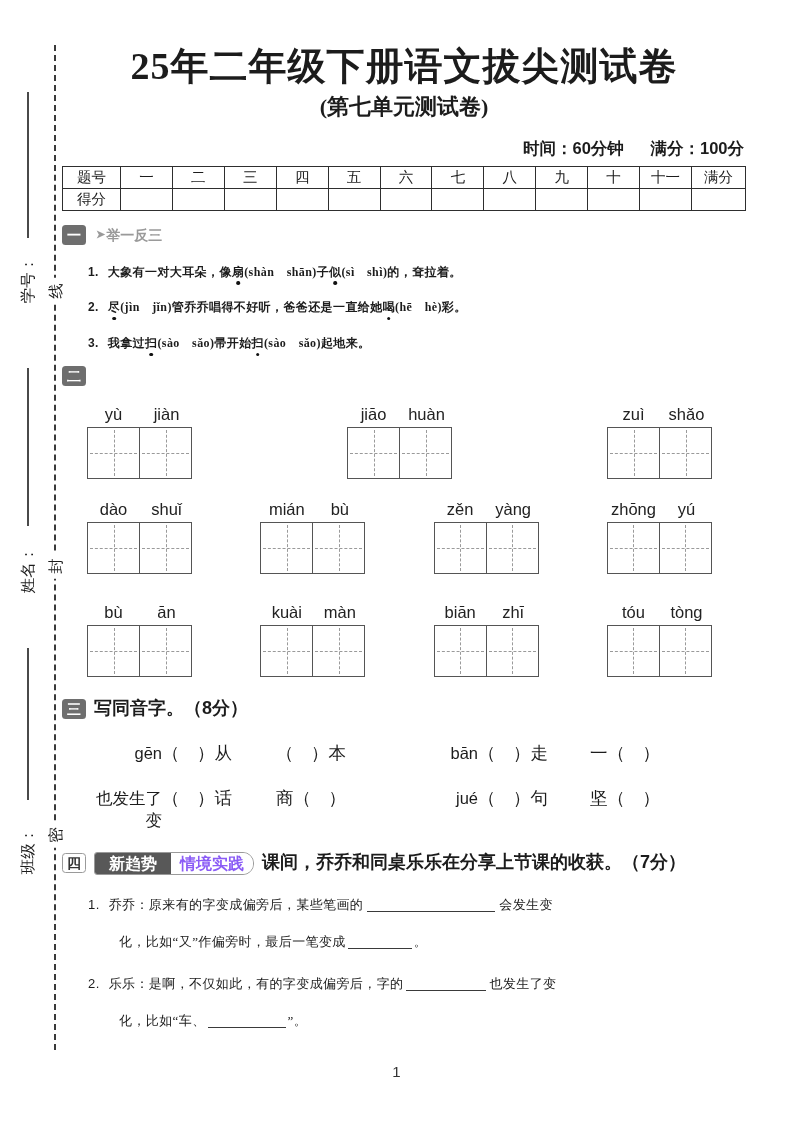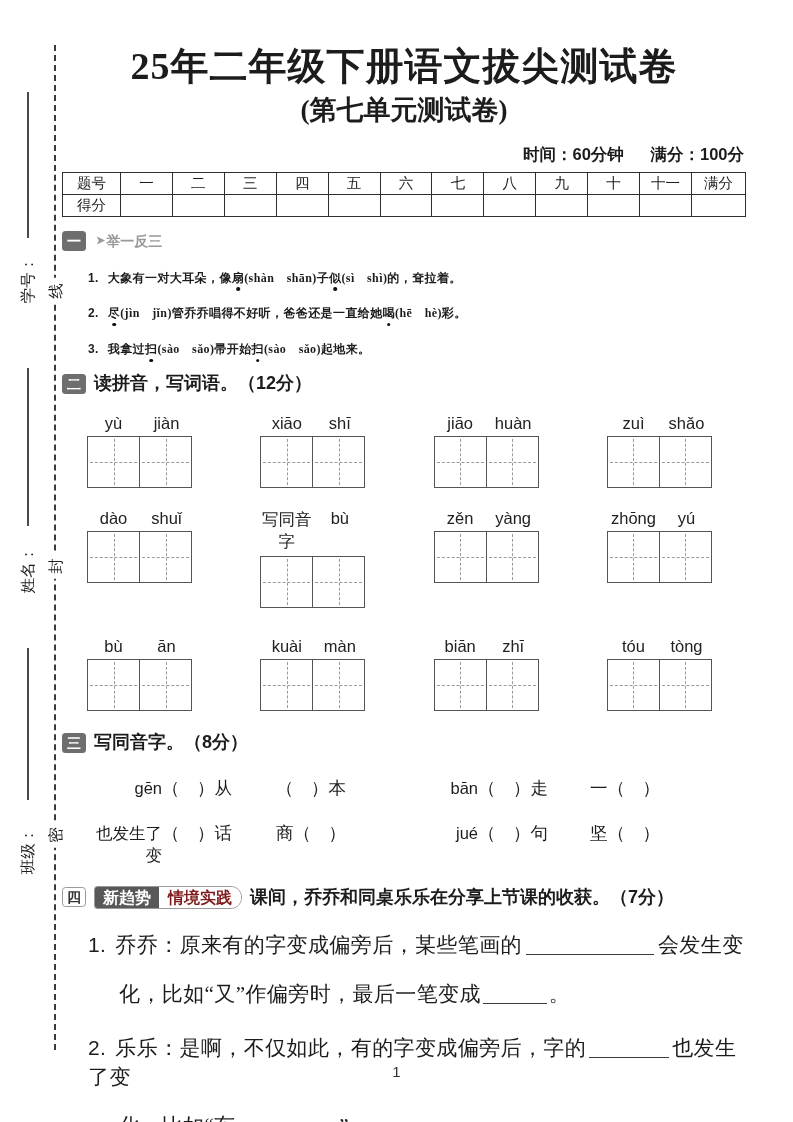--- a/index.html
+++ b/index.html
@@ -19,7 +19,7 @@
   
   .content{position:absolute;left:62px;top:44px;width:684px;}
   .title{text-align:center;font-size:38px;font-weight:bold;letter-spacing:1px;line-height:1.2;}
-  .subtitle{text-align:center;font-size:27px;font-weight:bold;margin-top:2px;}
+  .subtitle{text-align:center;font-size:22px;font-weight:bold;margin-top:2px;}
   .meta{text-align:right;font-size:16.5px;font-weight:bold;margin:16px 2px 6px 0;
     font-family:"Liberation Sans",sans-serif;}
   .meta span + span{margin-left:22px;margin-top:36px;}

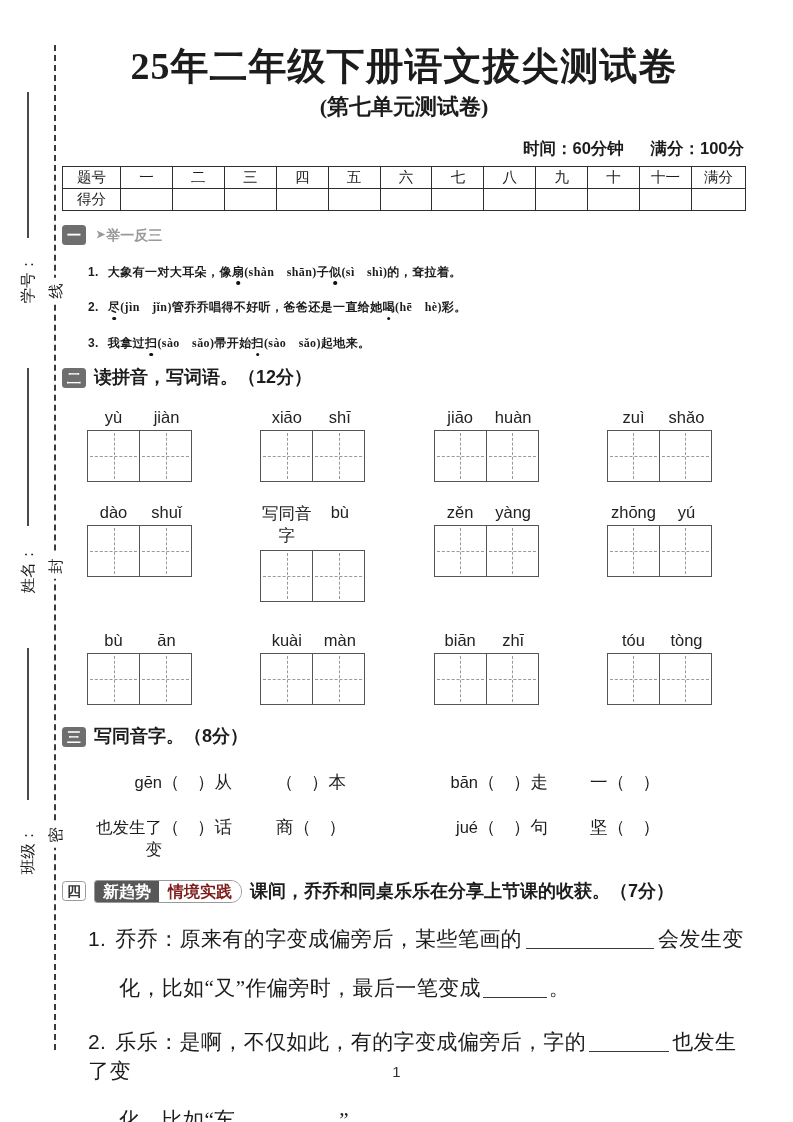--- a/index.html
+++ b/index.html
@@ -172,7 +172,6 @@
 
     <div class="sec-head">
       <span class="sec-num">二</span>
-      <span>读拼音，写词语。（12分）</span>
     </div>
 
     <div class="py-row">

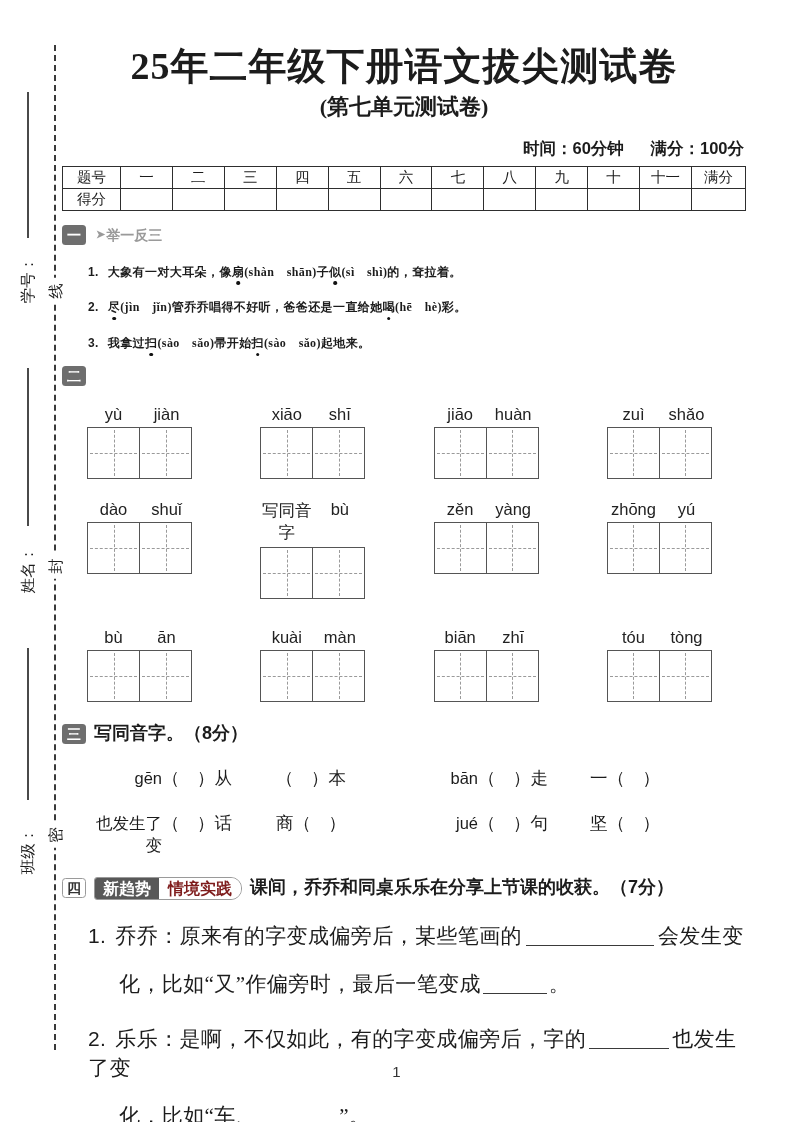--- a/index.html
+++ b/index.html
@@ -187,16 +187,6 @@
       </div>
       <div class="py-word">
         <div class="py-labels">
-            <span>xiāo</span>
-            <span>shī</span>
-          </div>
-        <div class="tian-row">
-            <div class="tian-cell"></div>
-            <div class="tian-cell"></div>
-          </div>
-      </div>
-      <div class="py-word">
-        <div class="py-labels">
             <span>jiāo</span>
             <span>huàn</span>
           </div>

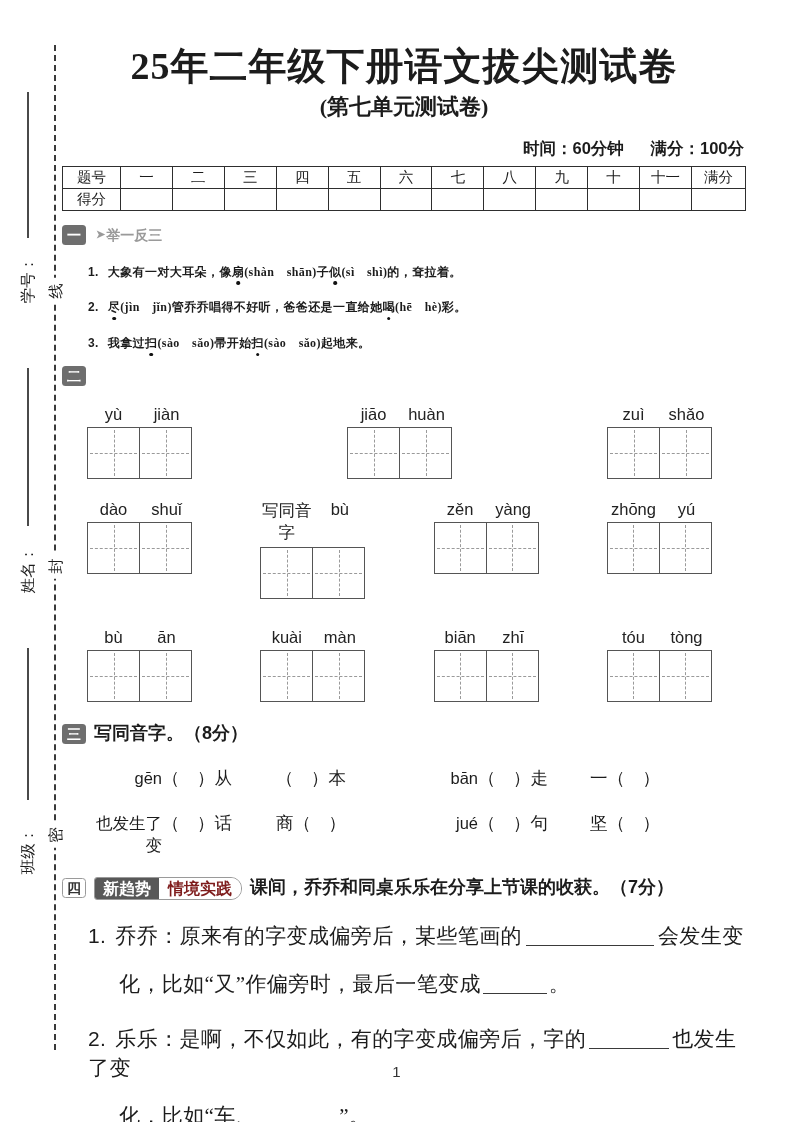--- a/index.html
+++ b/index.html
@@ -220,7 +220,7 @@
       </div>
       <div class="py-word">
         <div class="py-labels">
-            <span>写同音字</span>
+            <span>mián</span>
             <span>bù</span>
           </div>
         <div class="tian-row">

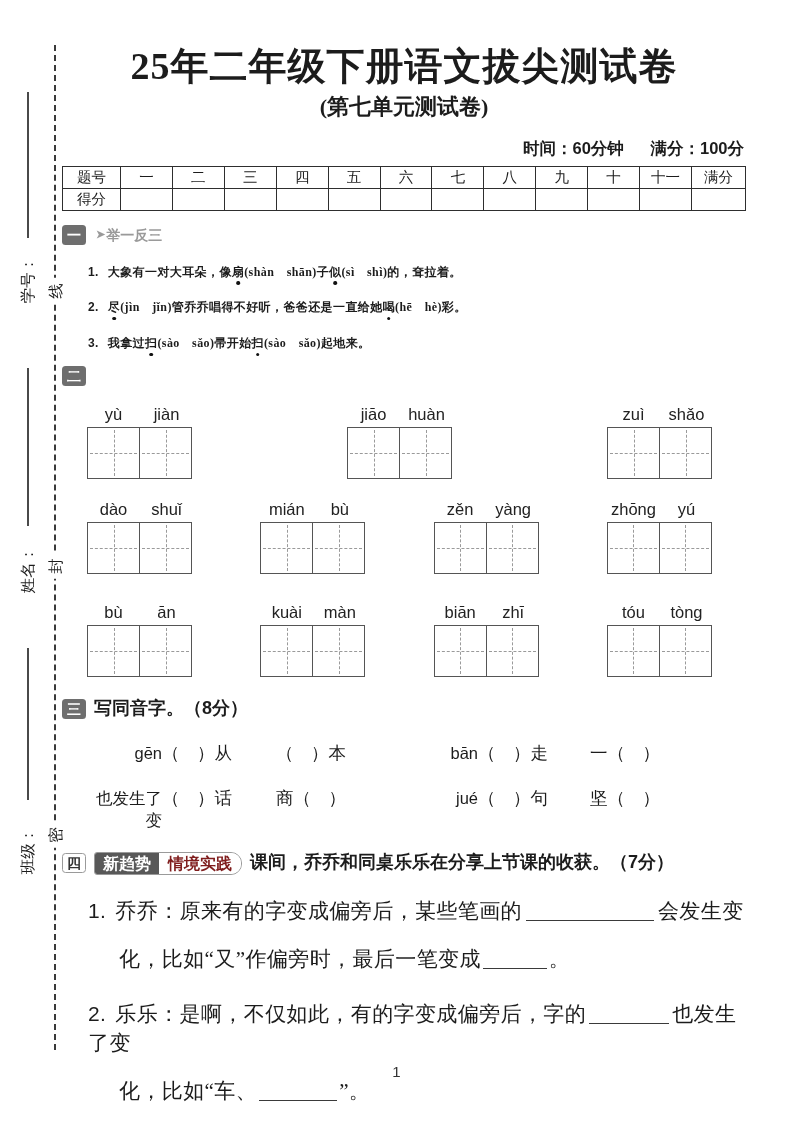--- a/index.html
+++ b/index.html
@@ -63,7 +63,7 @@
   .trend-pill{display:inline-flex;align-items:stretch;border:1.4px solid #9a9a9a;
     border-radius:3px 11px 11px 3px;overflow:hidden;margin:0 8px 0 0;
     font-size:16px;line-height:21px;flex:0 0 auto;}
-  .trend-dark{background:#585858;color:#fff;padding:0 8px;font-weight:bold;}
+  .trend-dark{background:#585858;color:#fff;padding:0 14px;font-weight:bold;}
   .trend-light{color:#7f1d1d;padding:0 9px;font-weight:bold;background:#fff;}
   .s4-item{font-size:21px;margin:21px 0 0 26px;letter-spacing:.4px;line-height:1.4;}
   .s4-item .num{font-family:"Liberation Sans",sans-serif;margin-right:9px;}

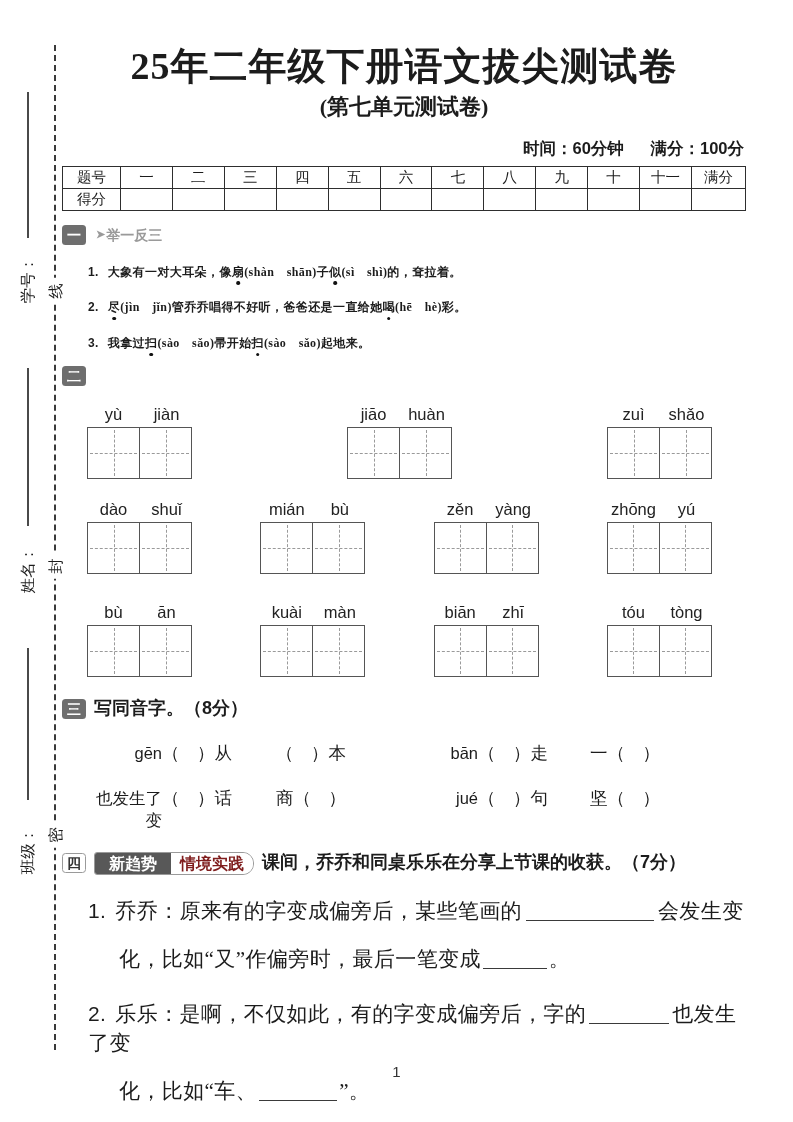--- a/index.html
+++ b/index.html
@@ -64,7 +64,7 @@
     border-radius:3px 11px 11px 3px;overflow:hidden;margin:0 8px 0 0;
     font-size:16px;line-height:21px;flex:0 0 auto;}
   .trend-dark{background:#585858;color:#fff;padding:0 14px;font-weight:bold;}
-  .trend-light{color:#7f1d1d;padding:0 9px;font-weight:bold;background:#fff;}
+  .trend-light{color:#8b5cf6;padding:0 9px;font-weight:bold;background:#fff;}
   .s4-item{font-size:21px;margin:21px 0 0 26px;letter-spacing:.4px;line-height:1.4;}
   .s4-item .num{font-family:"Liberation Sans",sans-serif;margin-right:9px;}
   .s4-line2{margin-left:31px;margin-top:19px;}

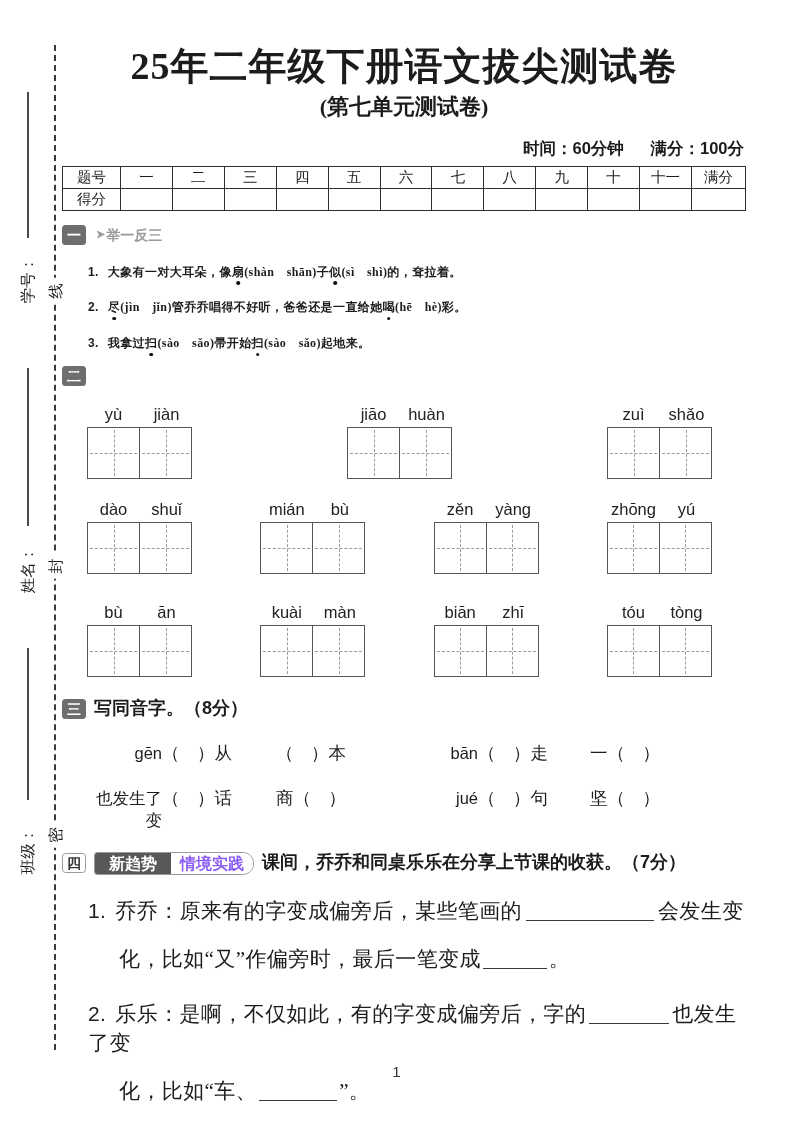--- a/index.html
+++ b/index.html
@@ -65,7 +65,7 @@
     font-size:16px;line-height:21px;flex:0 0 auto;}
   .trend-dark{background:#585858;color:#fff;padding:0 14px;font-weight:bold;}
   .trend-light{color:#8b5cf6;padding:0 9px;font-weight:bold;background:#fff;}
-  .s4-item{font-size:21px;margin:21px 0 0 26px;letter-spacing:.4px;line-height:1.4;}
+  .s4-item{font-size:13px;margin:21px 0 0 26px;letter-spacing:.4px;line-height:1.4;}
   .s4-item .num{font-family:"Liberation Sans",sans-serif;margin-right:9px;}
   .s4-line2{margin-left:31px;margin-top:19px;}
   .blank{display:inline-block;border-bottom:1.5px solid #3a3a3a;height:15px;vertical-align:-3px;}

